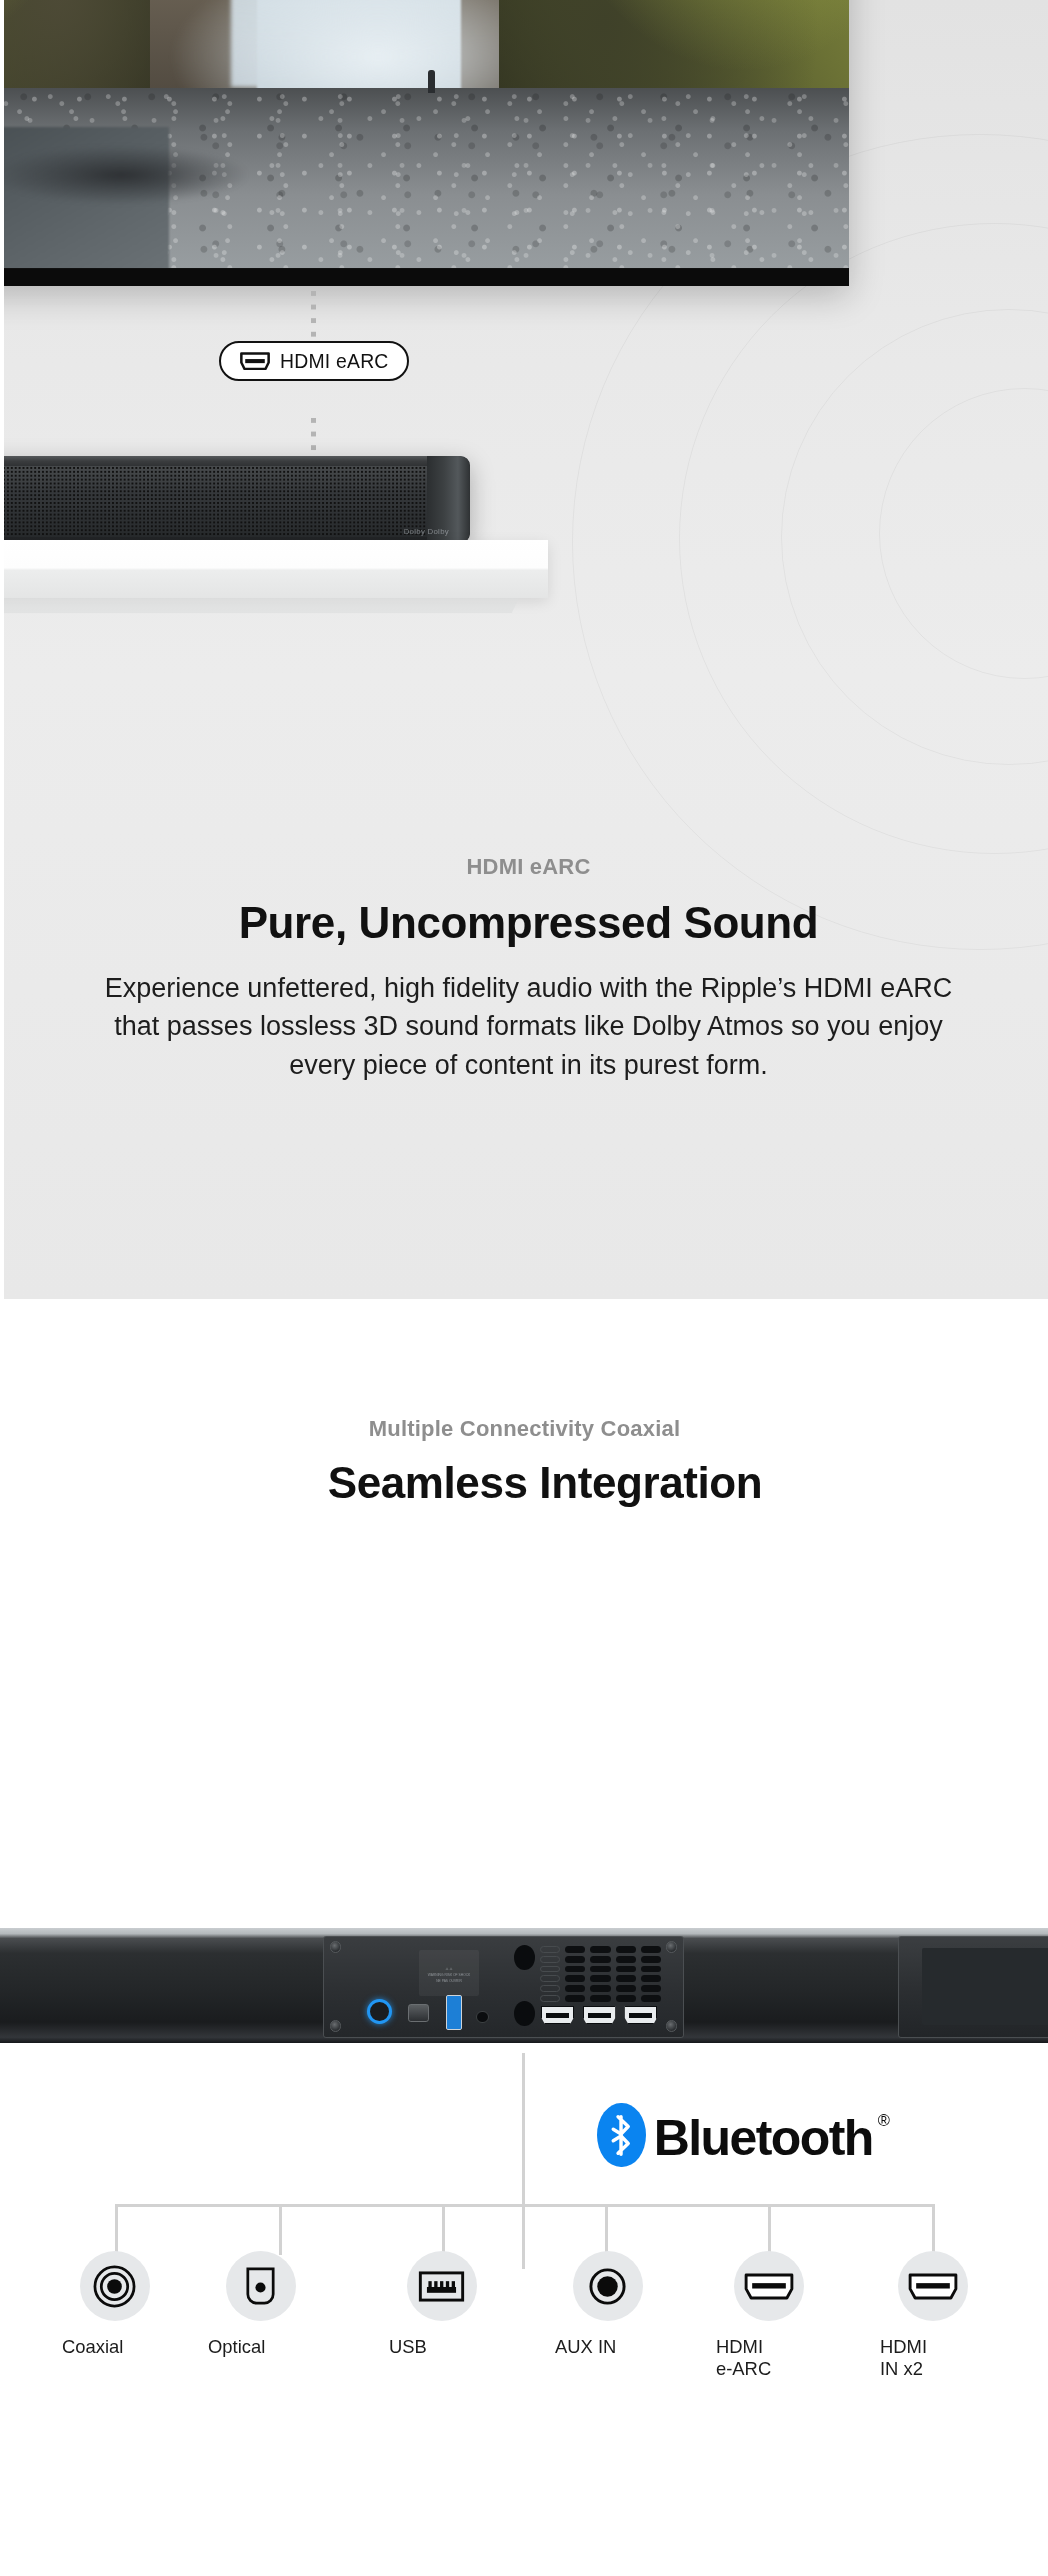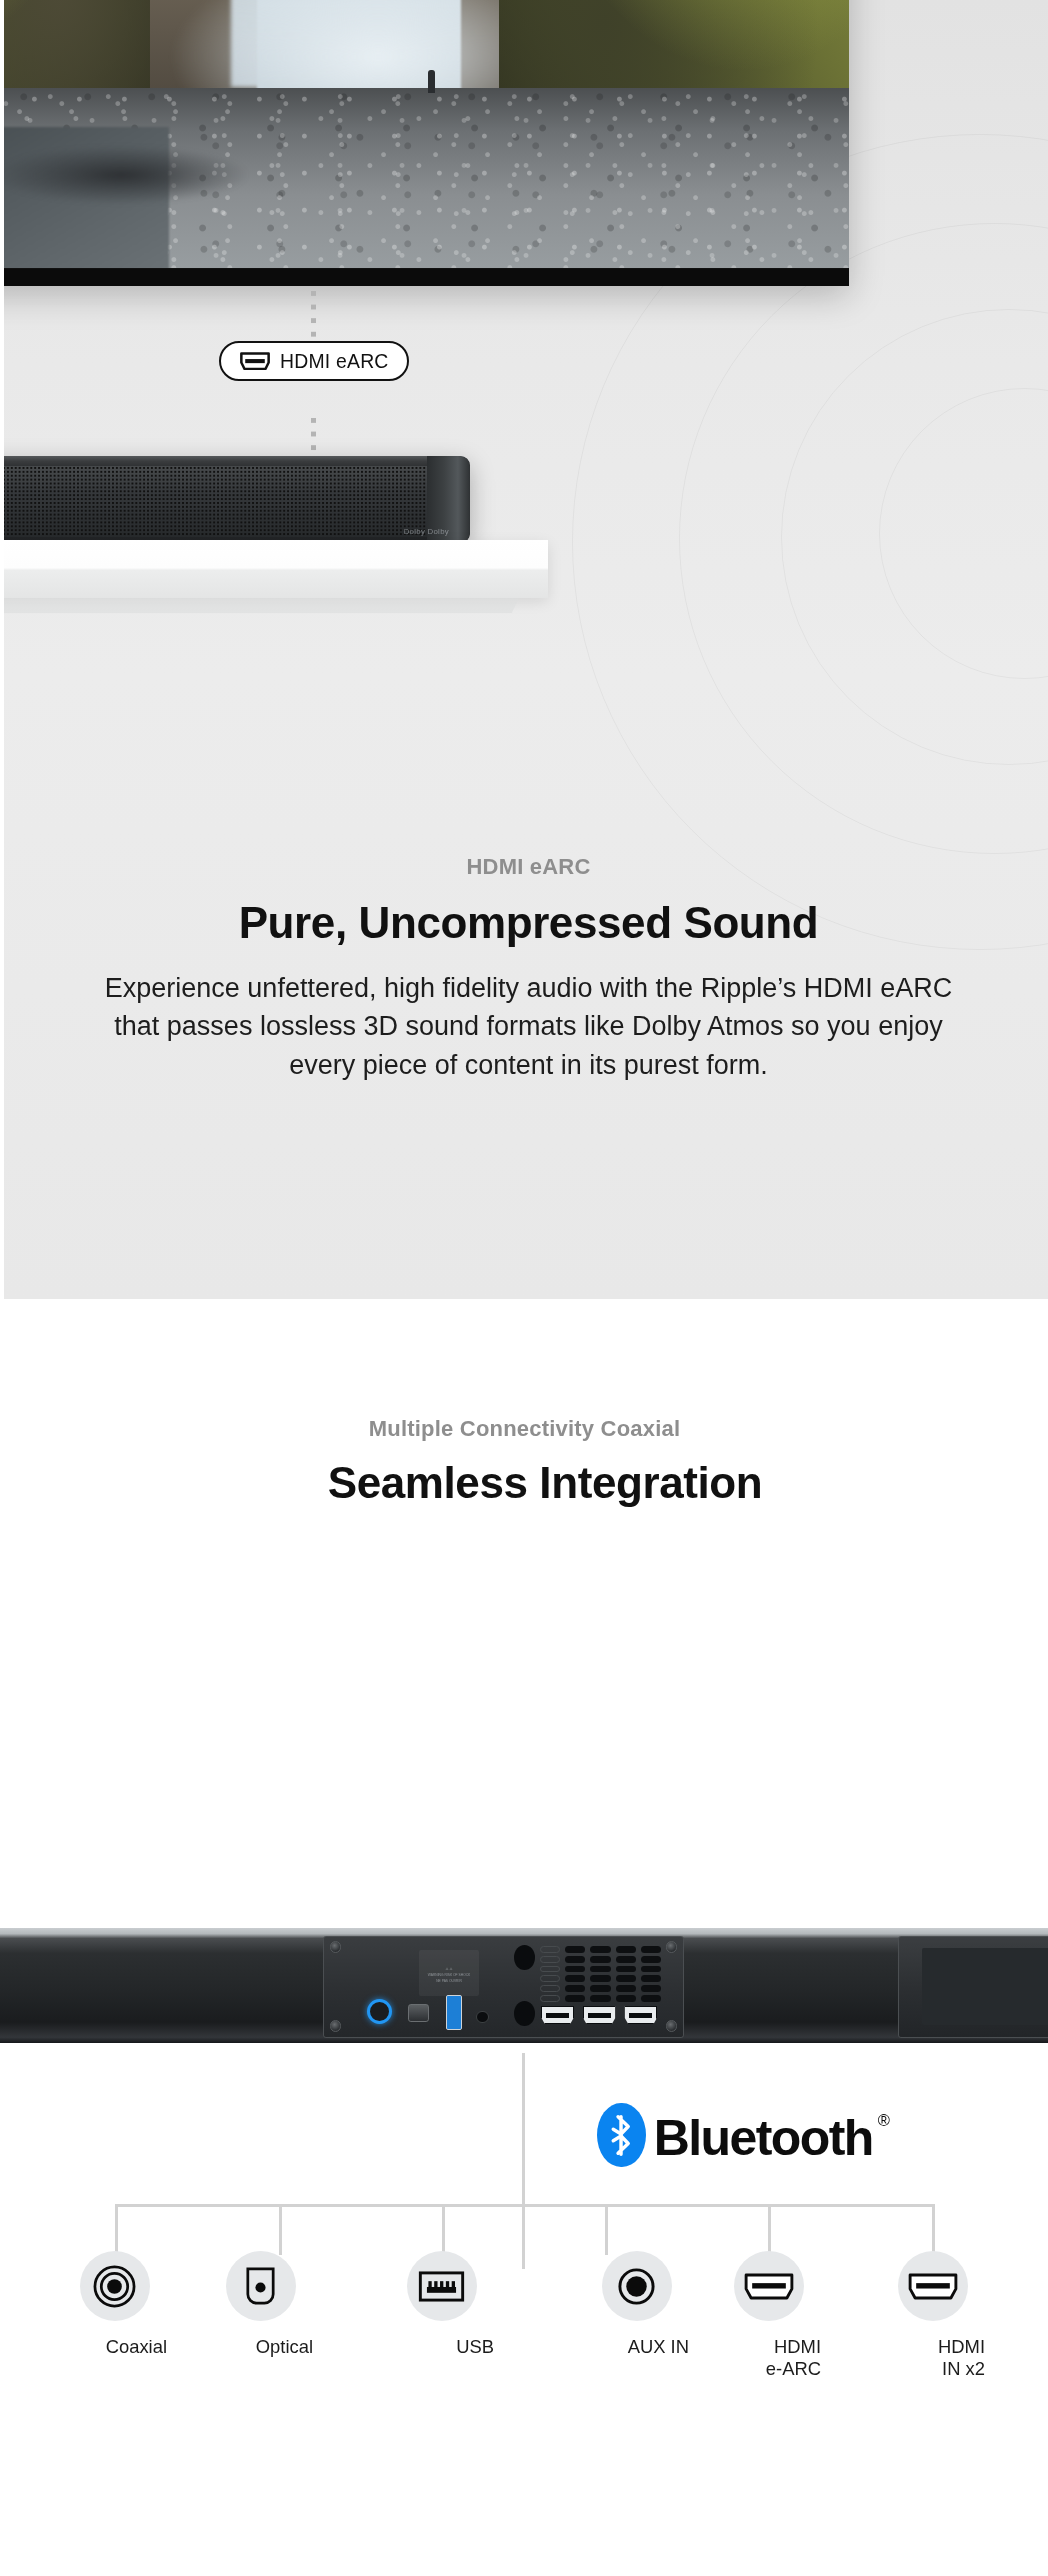--- a/index.html
+++ b/index.html
@@ -303,7 +303,7 @@
   .branch { position: absolute; width: 2.9px; height: 50px; background: #d2d2d2; top: 2205px; }
 
   .port-col {
-    position: absolute; top: 2251px; width: 105px; text-align: right;
+    position: absolute; top: 2251px; width: 105px; text-align: left;
   }
   .port-disc {
     width: 70px; height: 70px; margin: 0 auto 14.6px; border-radius: 50%;

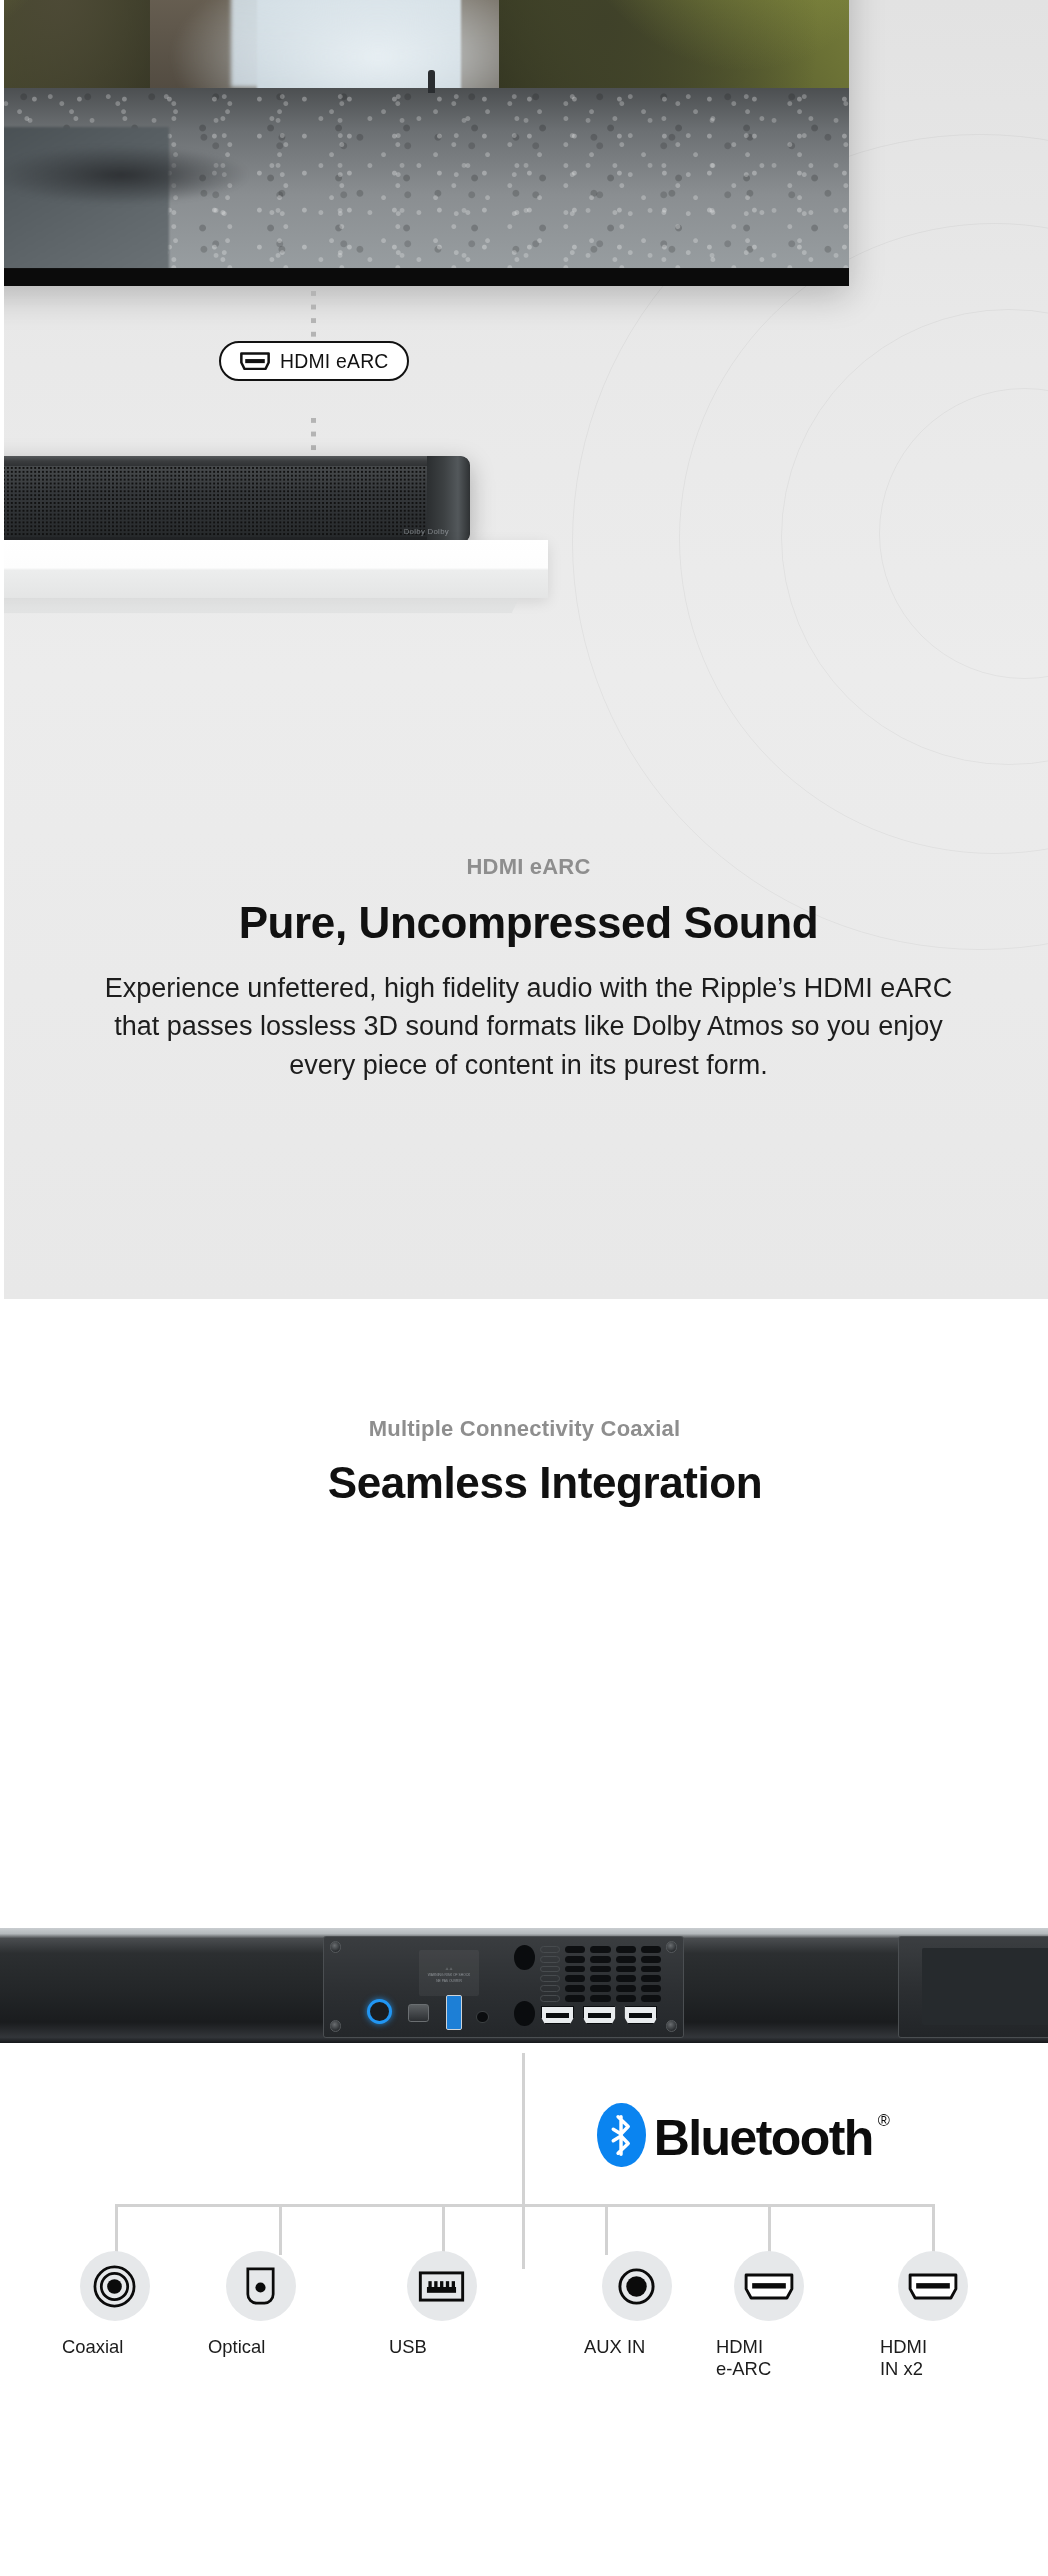--- a/index.html
+++ b/index.html
@@ -522,7 +522,7 @@
   <div class="port-name">USB</div>
 </div>
 
-<div class="port-col" style="left:584px">
+<div class="port-col" style="left:555px">
   <div class="port-disc">
     <svg width="41" height="41" viewBox="0 0 42 42">
       <circle cx="21" cy="21" r="17" fill="none" stroke="#0b0b0b" stroke-width="3"></circle>

